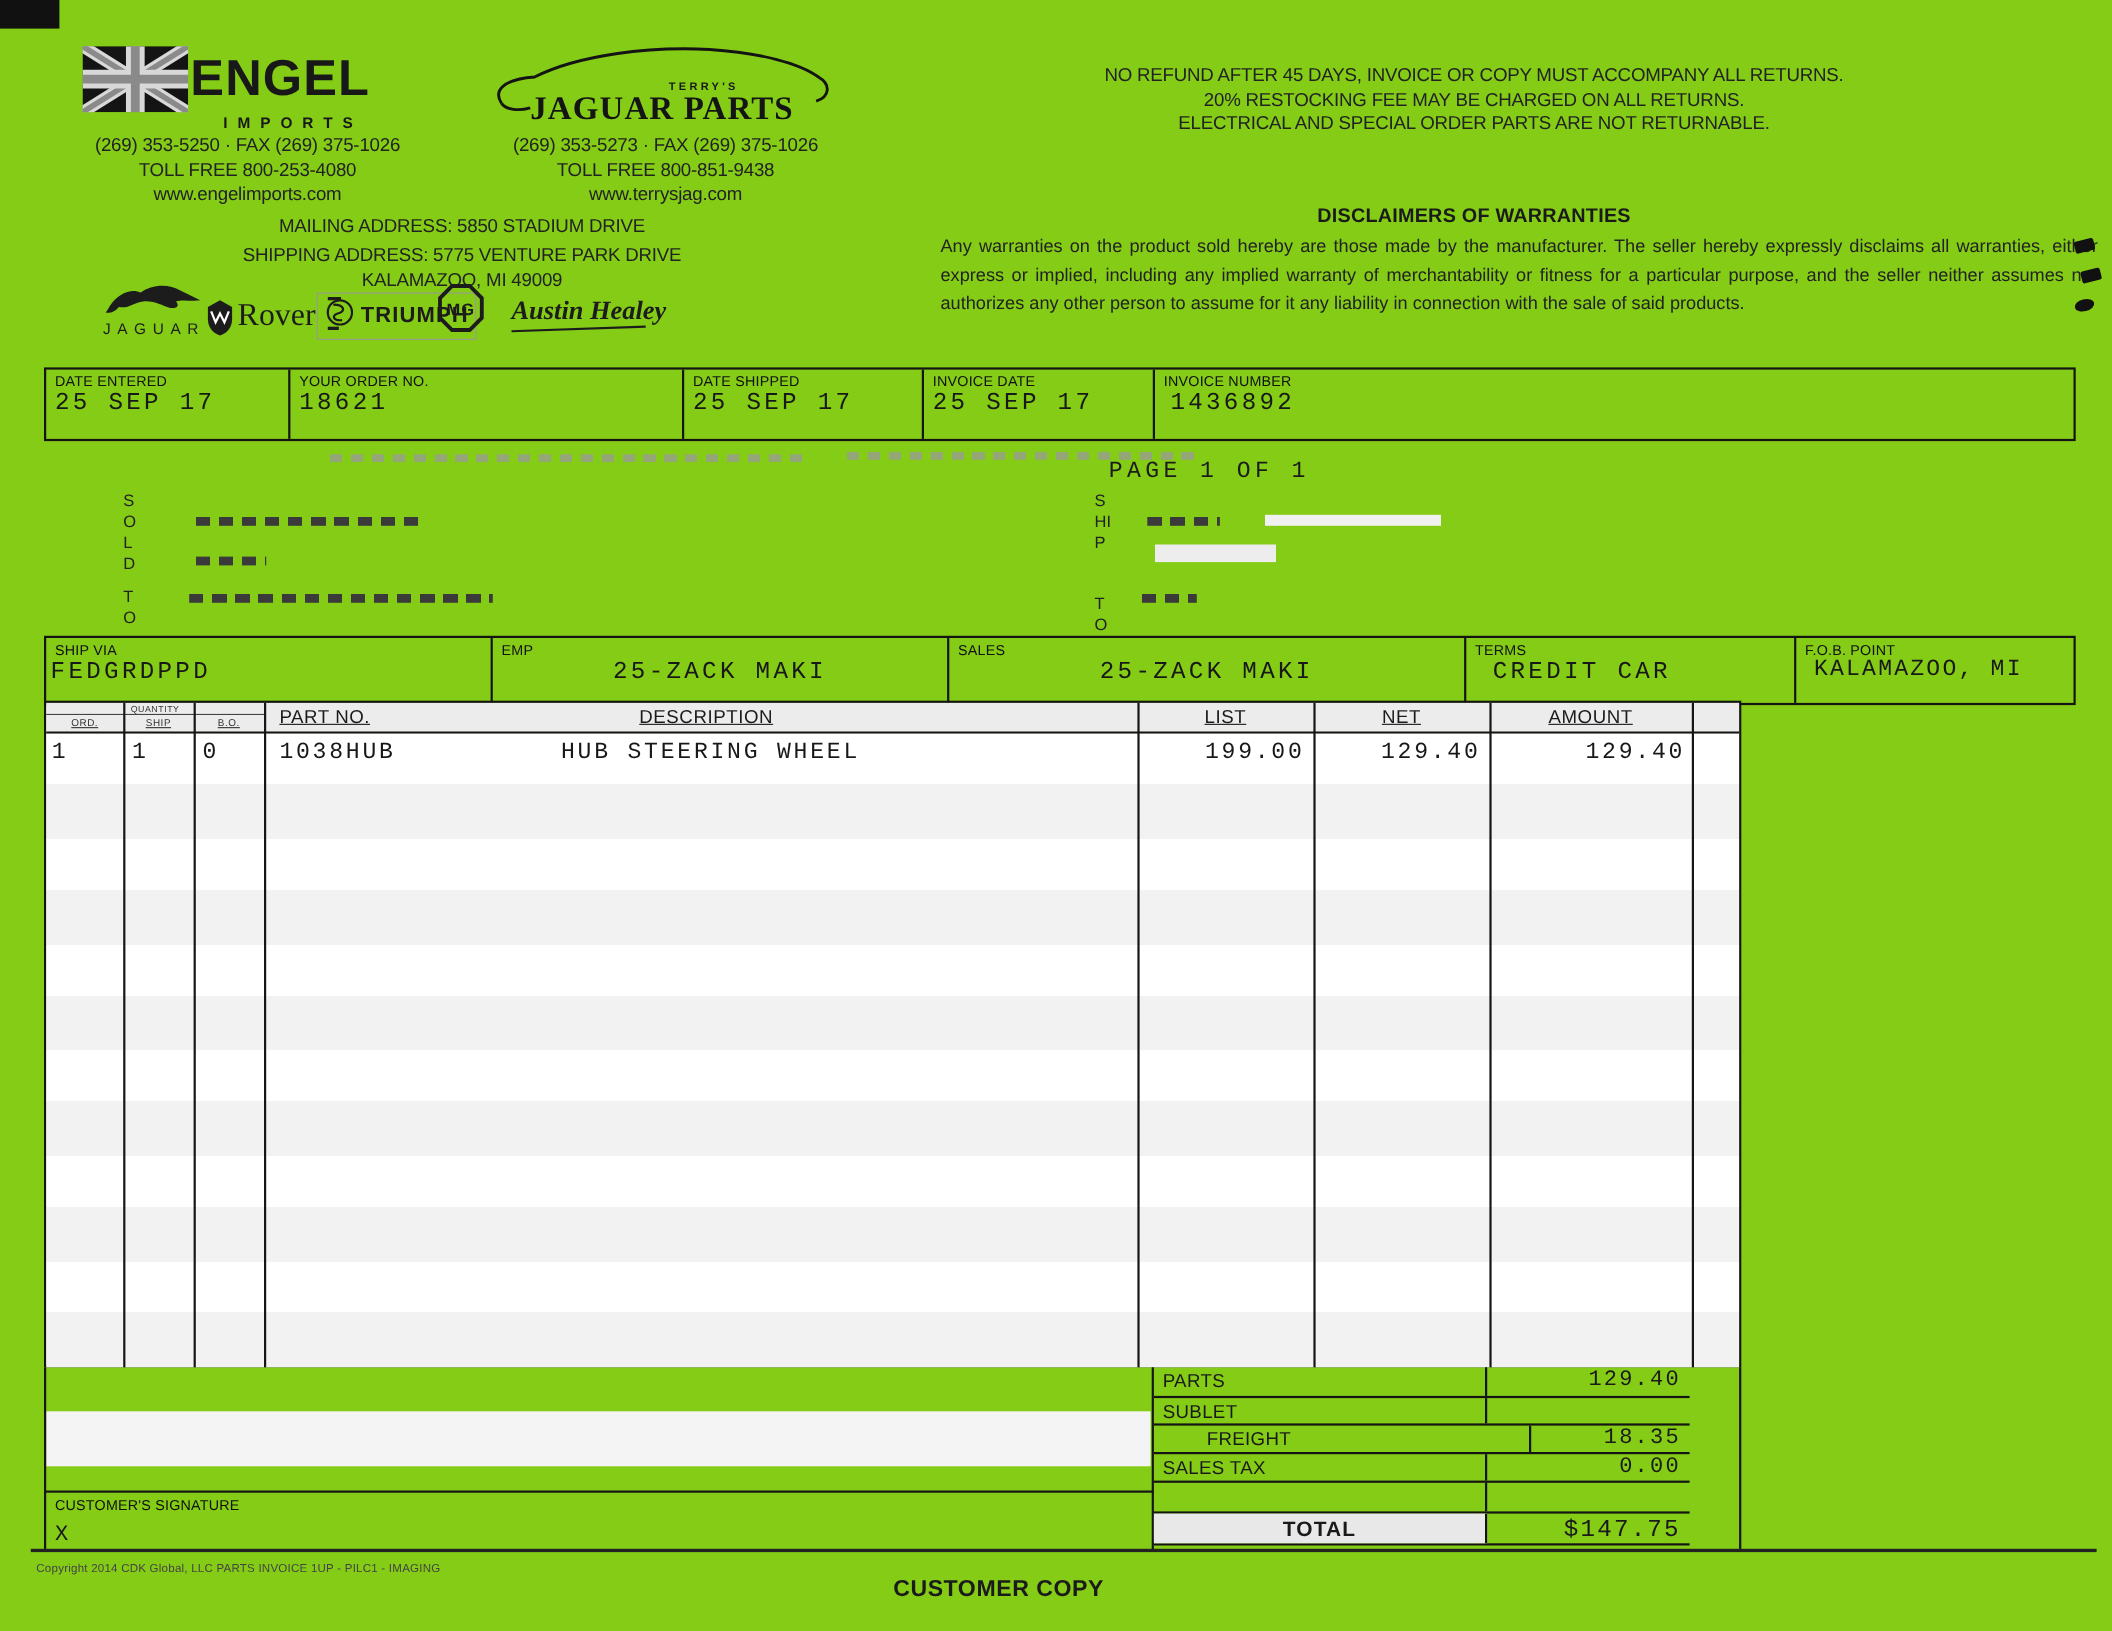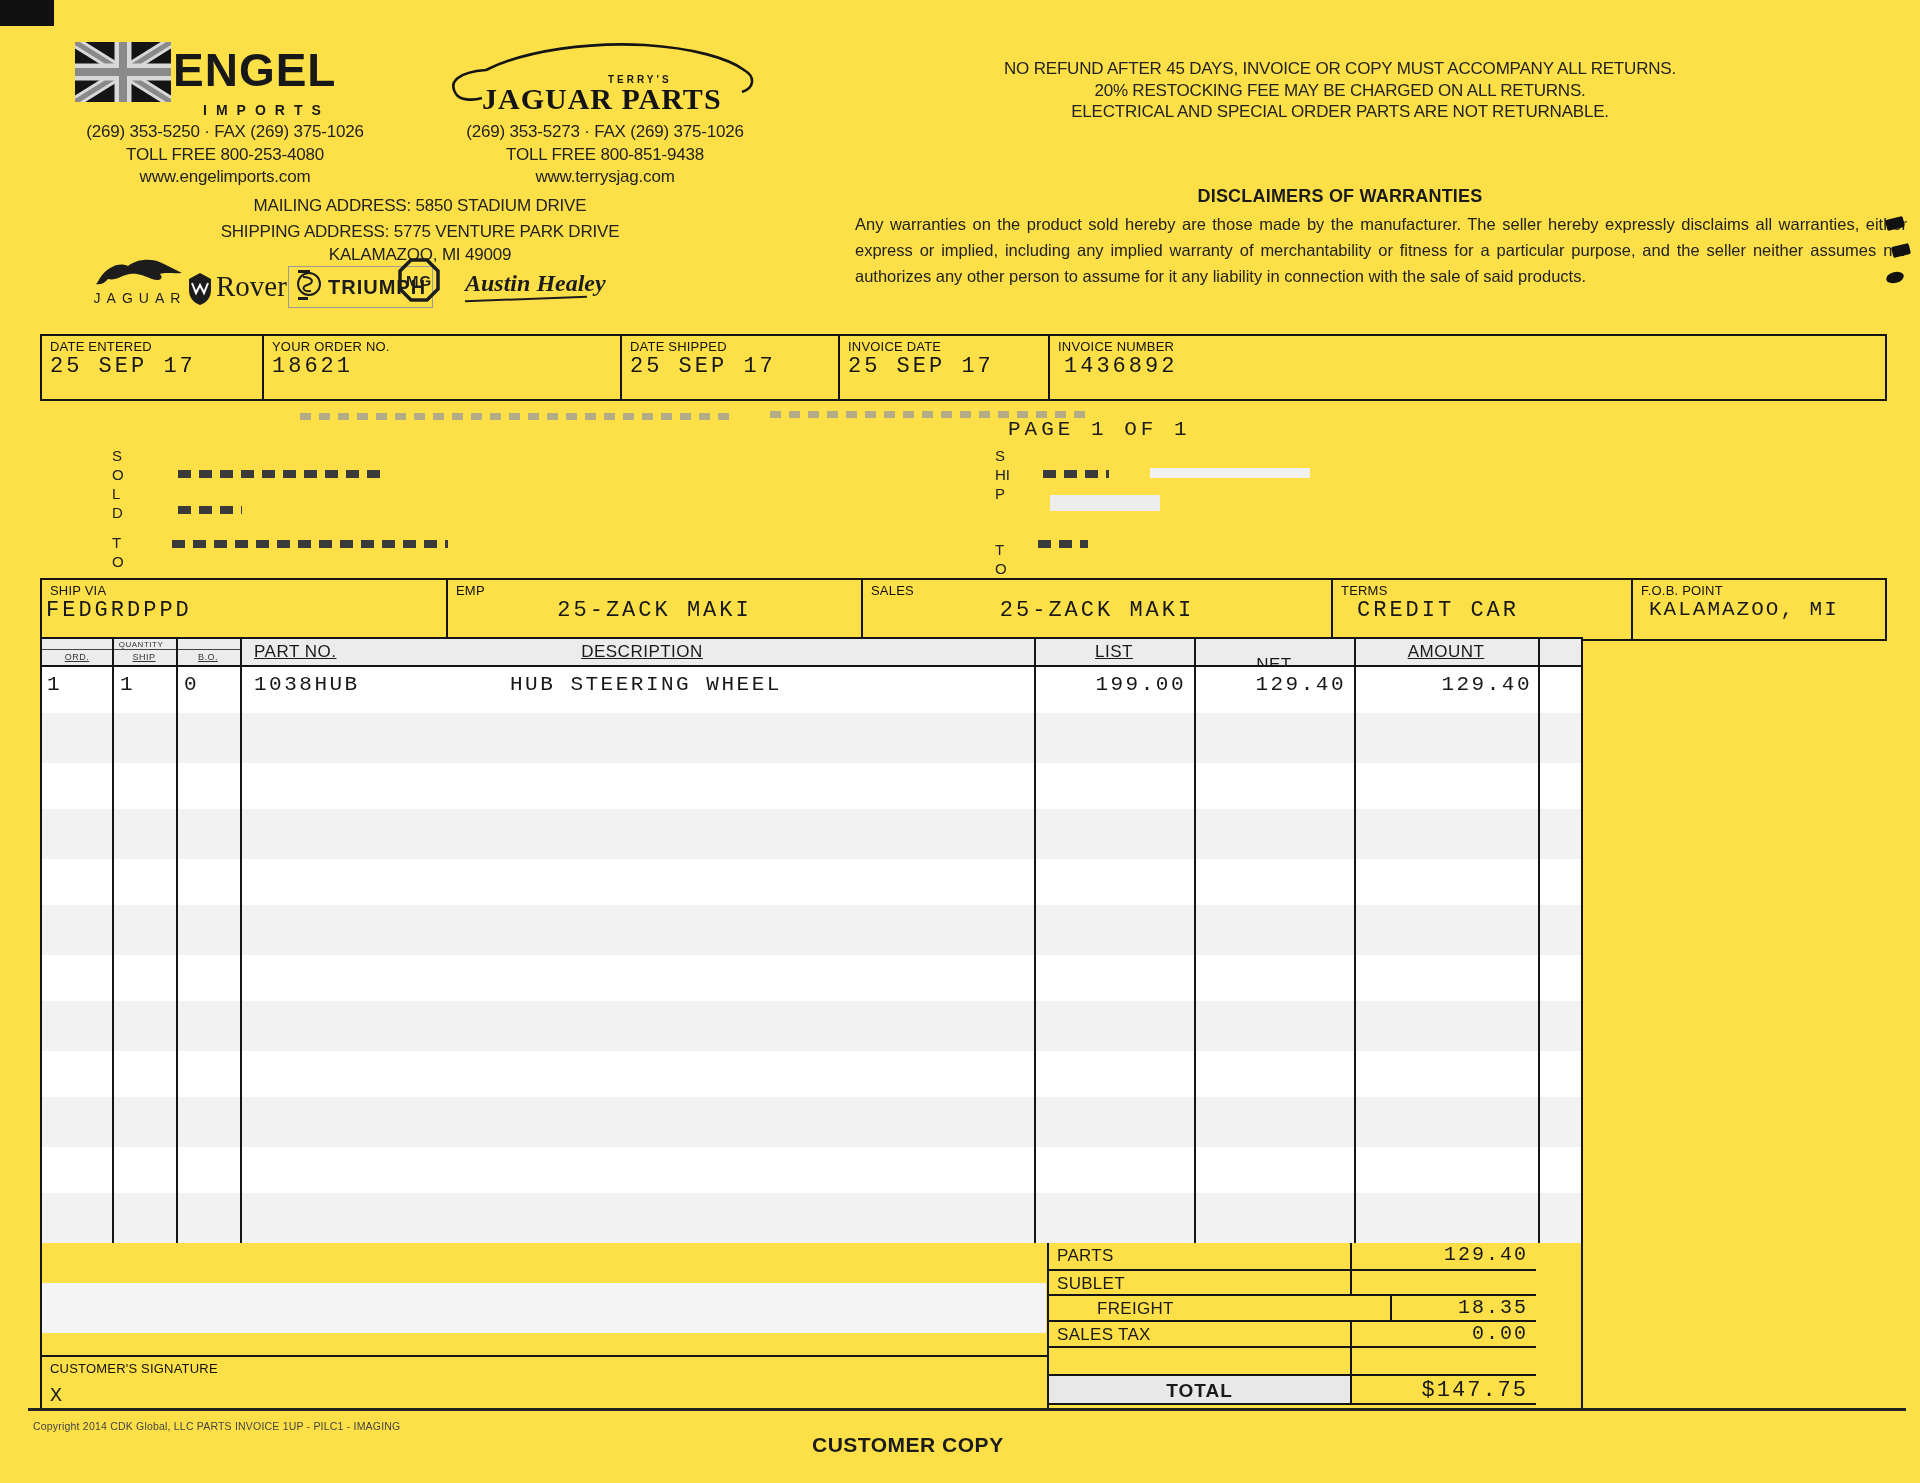--- a/index.html
+++ b/index.html
@@ -3,7 +3,7 @@
 <meta charset="utf-8">
 <style>
   html,body{margin:0;padding:0;background:#ffffff;}
-  #canvas{position:relative;width:1920px;height:1483px;background:#fde047;overflow:hidden;
+  #canvas{position:relative;width:1920px;height:1483px;background:#84cc16;overflow:hidden;
           font-family:"Liberation Sans",sans-serif;color:#1a1a1a;}
   .abs{position:absolute;}
   .mono{font-family:"Liberation Mono","DejaVu Sans Mono",monospace;}

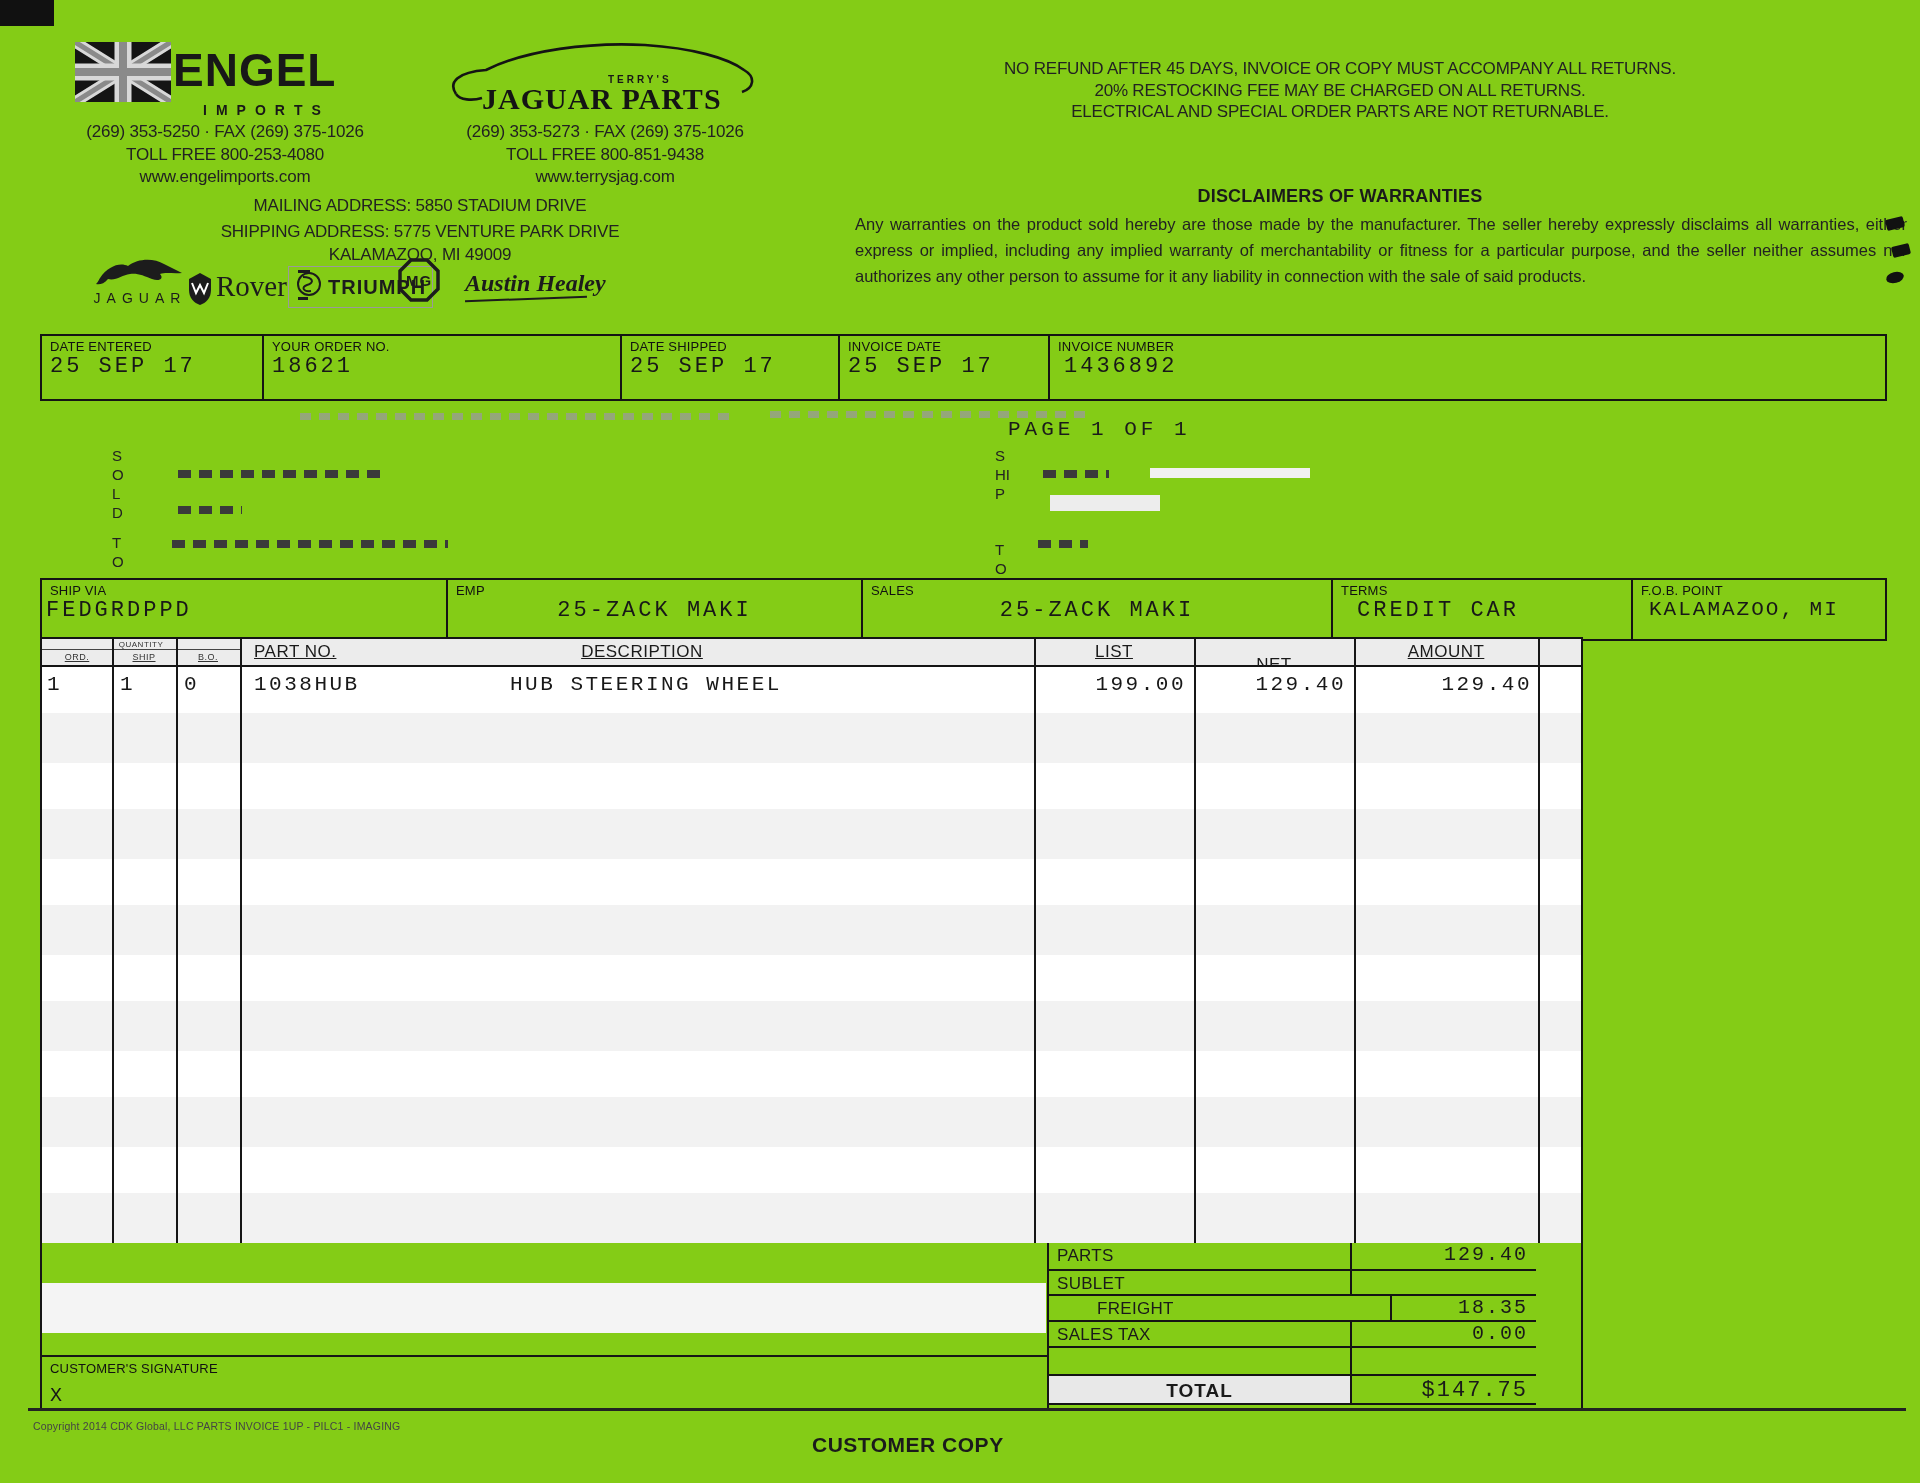--- a/index.html
+++ b/index.html
@@ -211,7 +211,7 @@
       <span class="abs colhead" style="left:212px;top:3px;">PART NO.</span>
       <span class="abs colhead" style="left:320px;top:3px;width:560px;text-align:center;">DESCRIPTION</span>
       <span class="abs colhead" style="left:992px;top:3px;width:160px;text-align:center;">LIST</span>
-      <span class="abs colhead" style="left:1152px;top:16px;width:160px;text-align:center;">NET</span>
+      <span class="abs colhead" style="left:1152px;top:3px;width:160px;text-align:center;">NET</span>
       <span class="abs colhead" style="left:1312px;top:3px;width:184px;text-align:center;">AMOUNT</span>
     </div>
     <div id="items-body">

